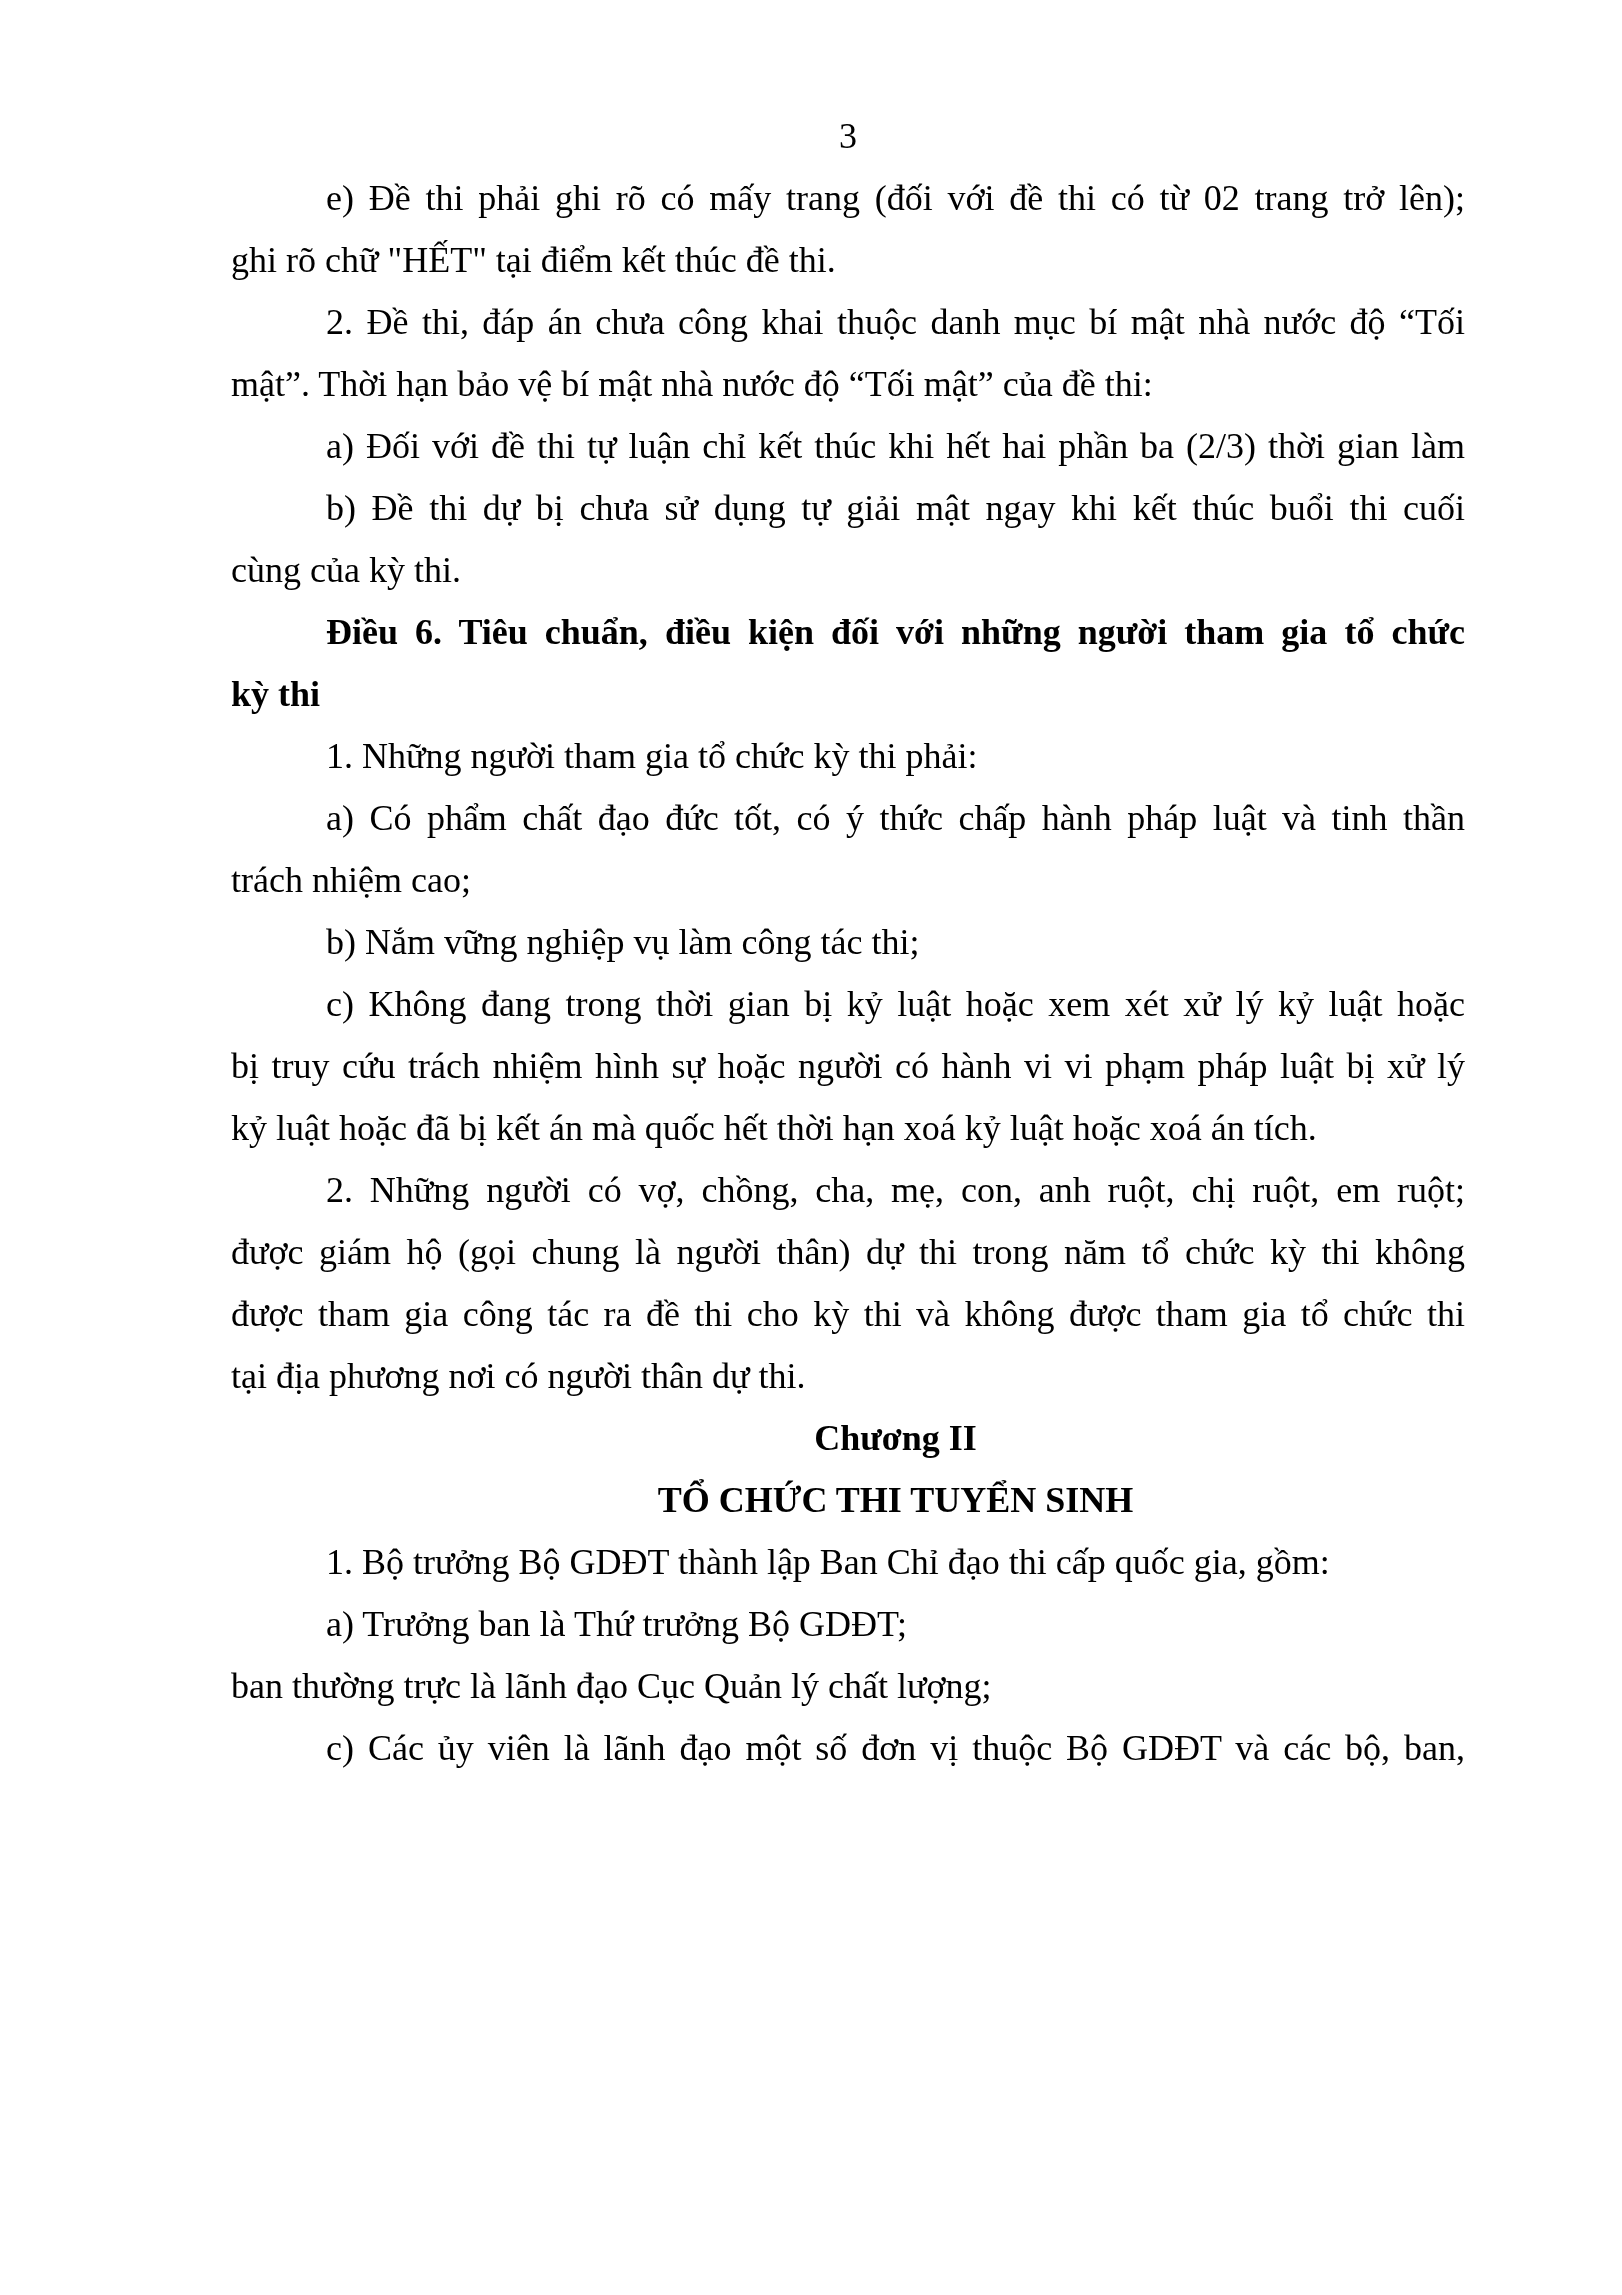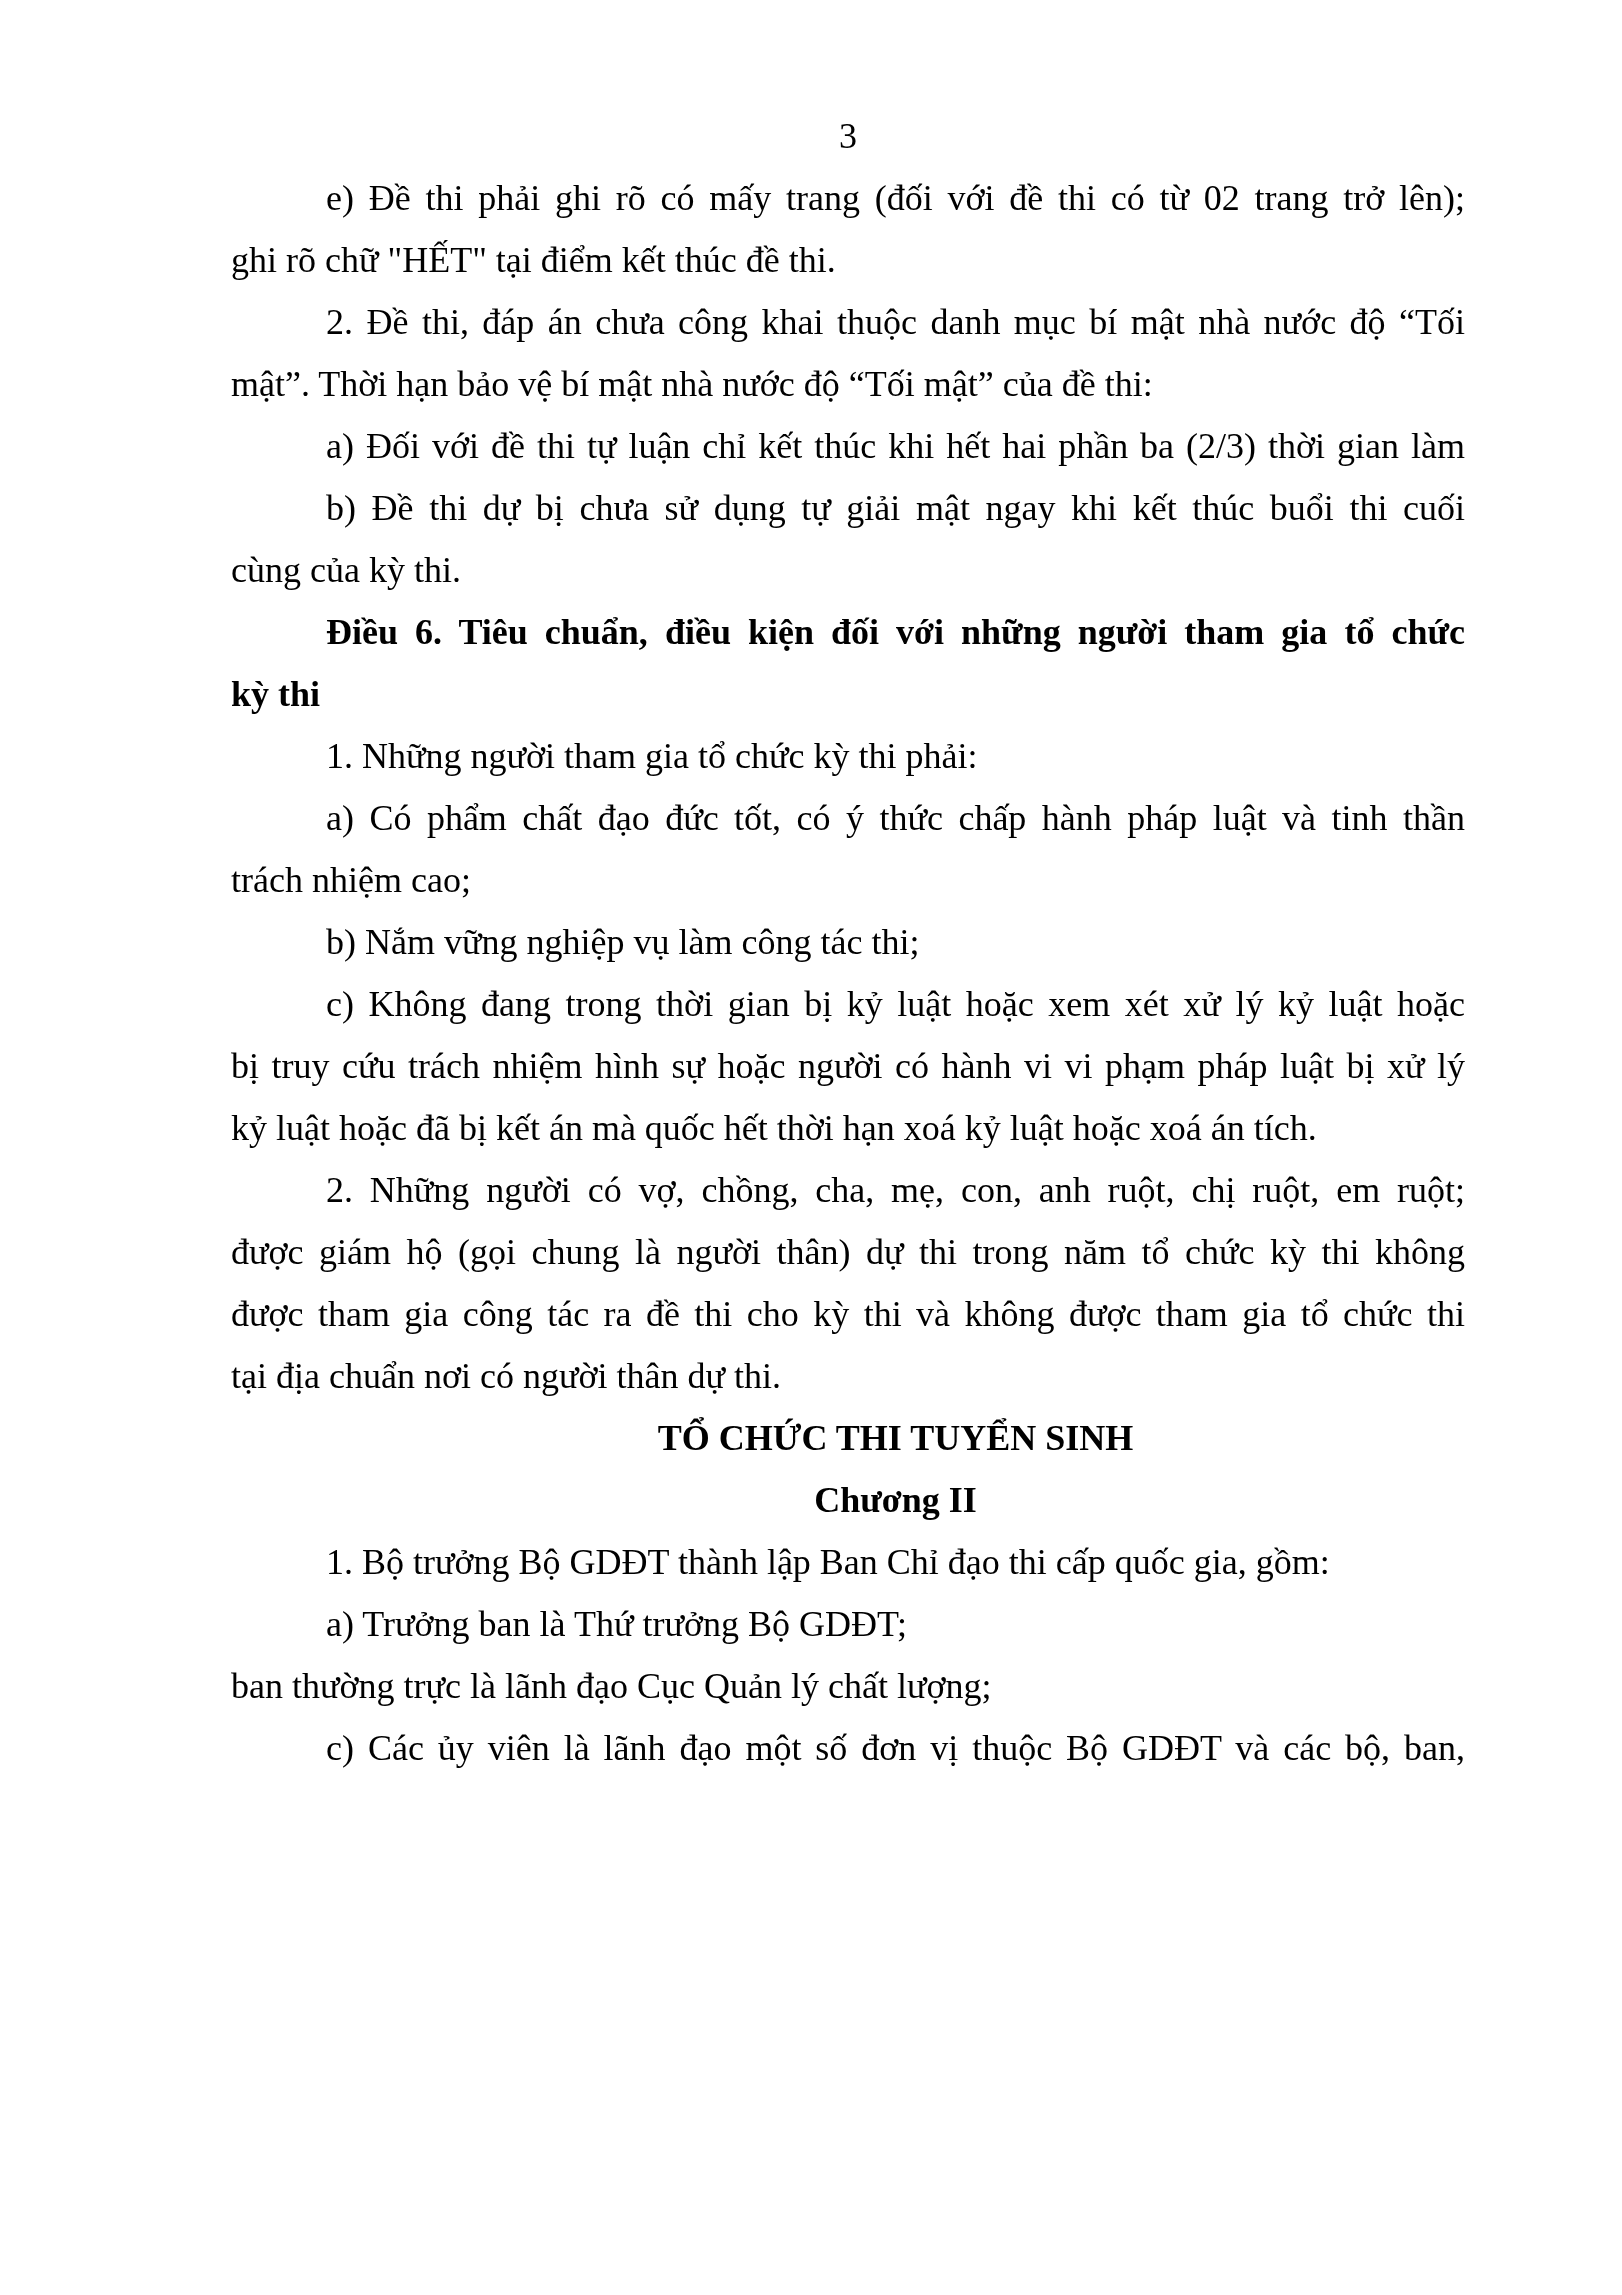--- a/index.html
+++ b/index.html
@@ -73,7 +73,7 @@
   <div class="line j i">2. Những người có vợ, chồng, cha, mẹ, con, anh ruột, chị ruột, em ruột;</div>
   <div class="line j">được giám hộ (gọi chung là người thân) dự thi trong năm tổ chức kỳ thi không</div>
   <div class="line j">được tham gia công tác ra đề thi cho kỳ thi và không được tham gia tổ chức thi</div>
-  <div class="line">tại địa chuẩn nơi có người thân dự thi.</div>
+  <div class="line">tại địa phương nơi có người thân dự thi.</div>
 
   <div class="line ci b">TỔ CHỨC THI TUYỂN SINH</div>
   <div class="line ci b">Chương II</div>

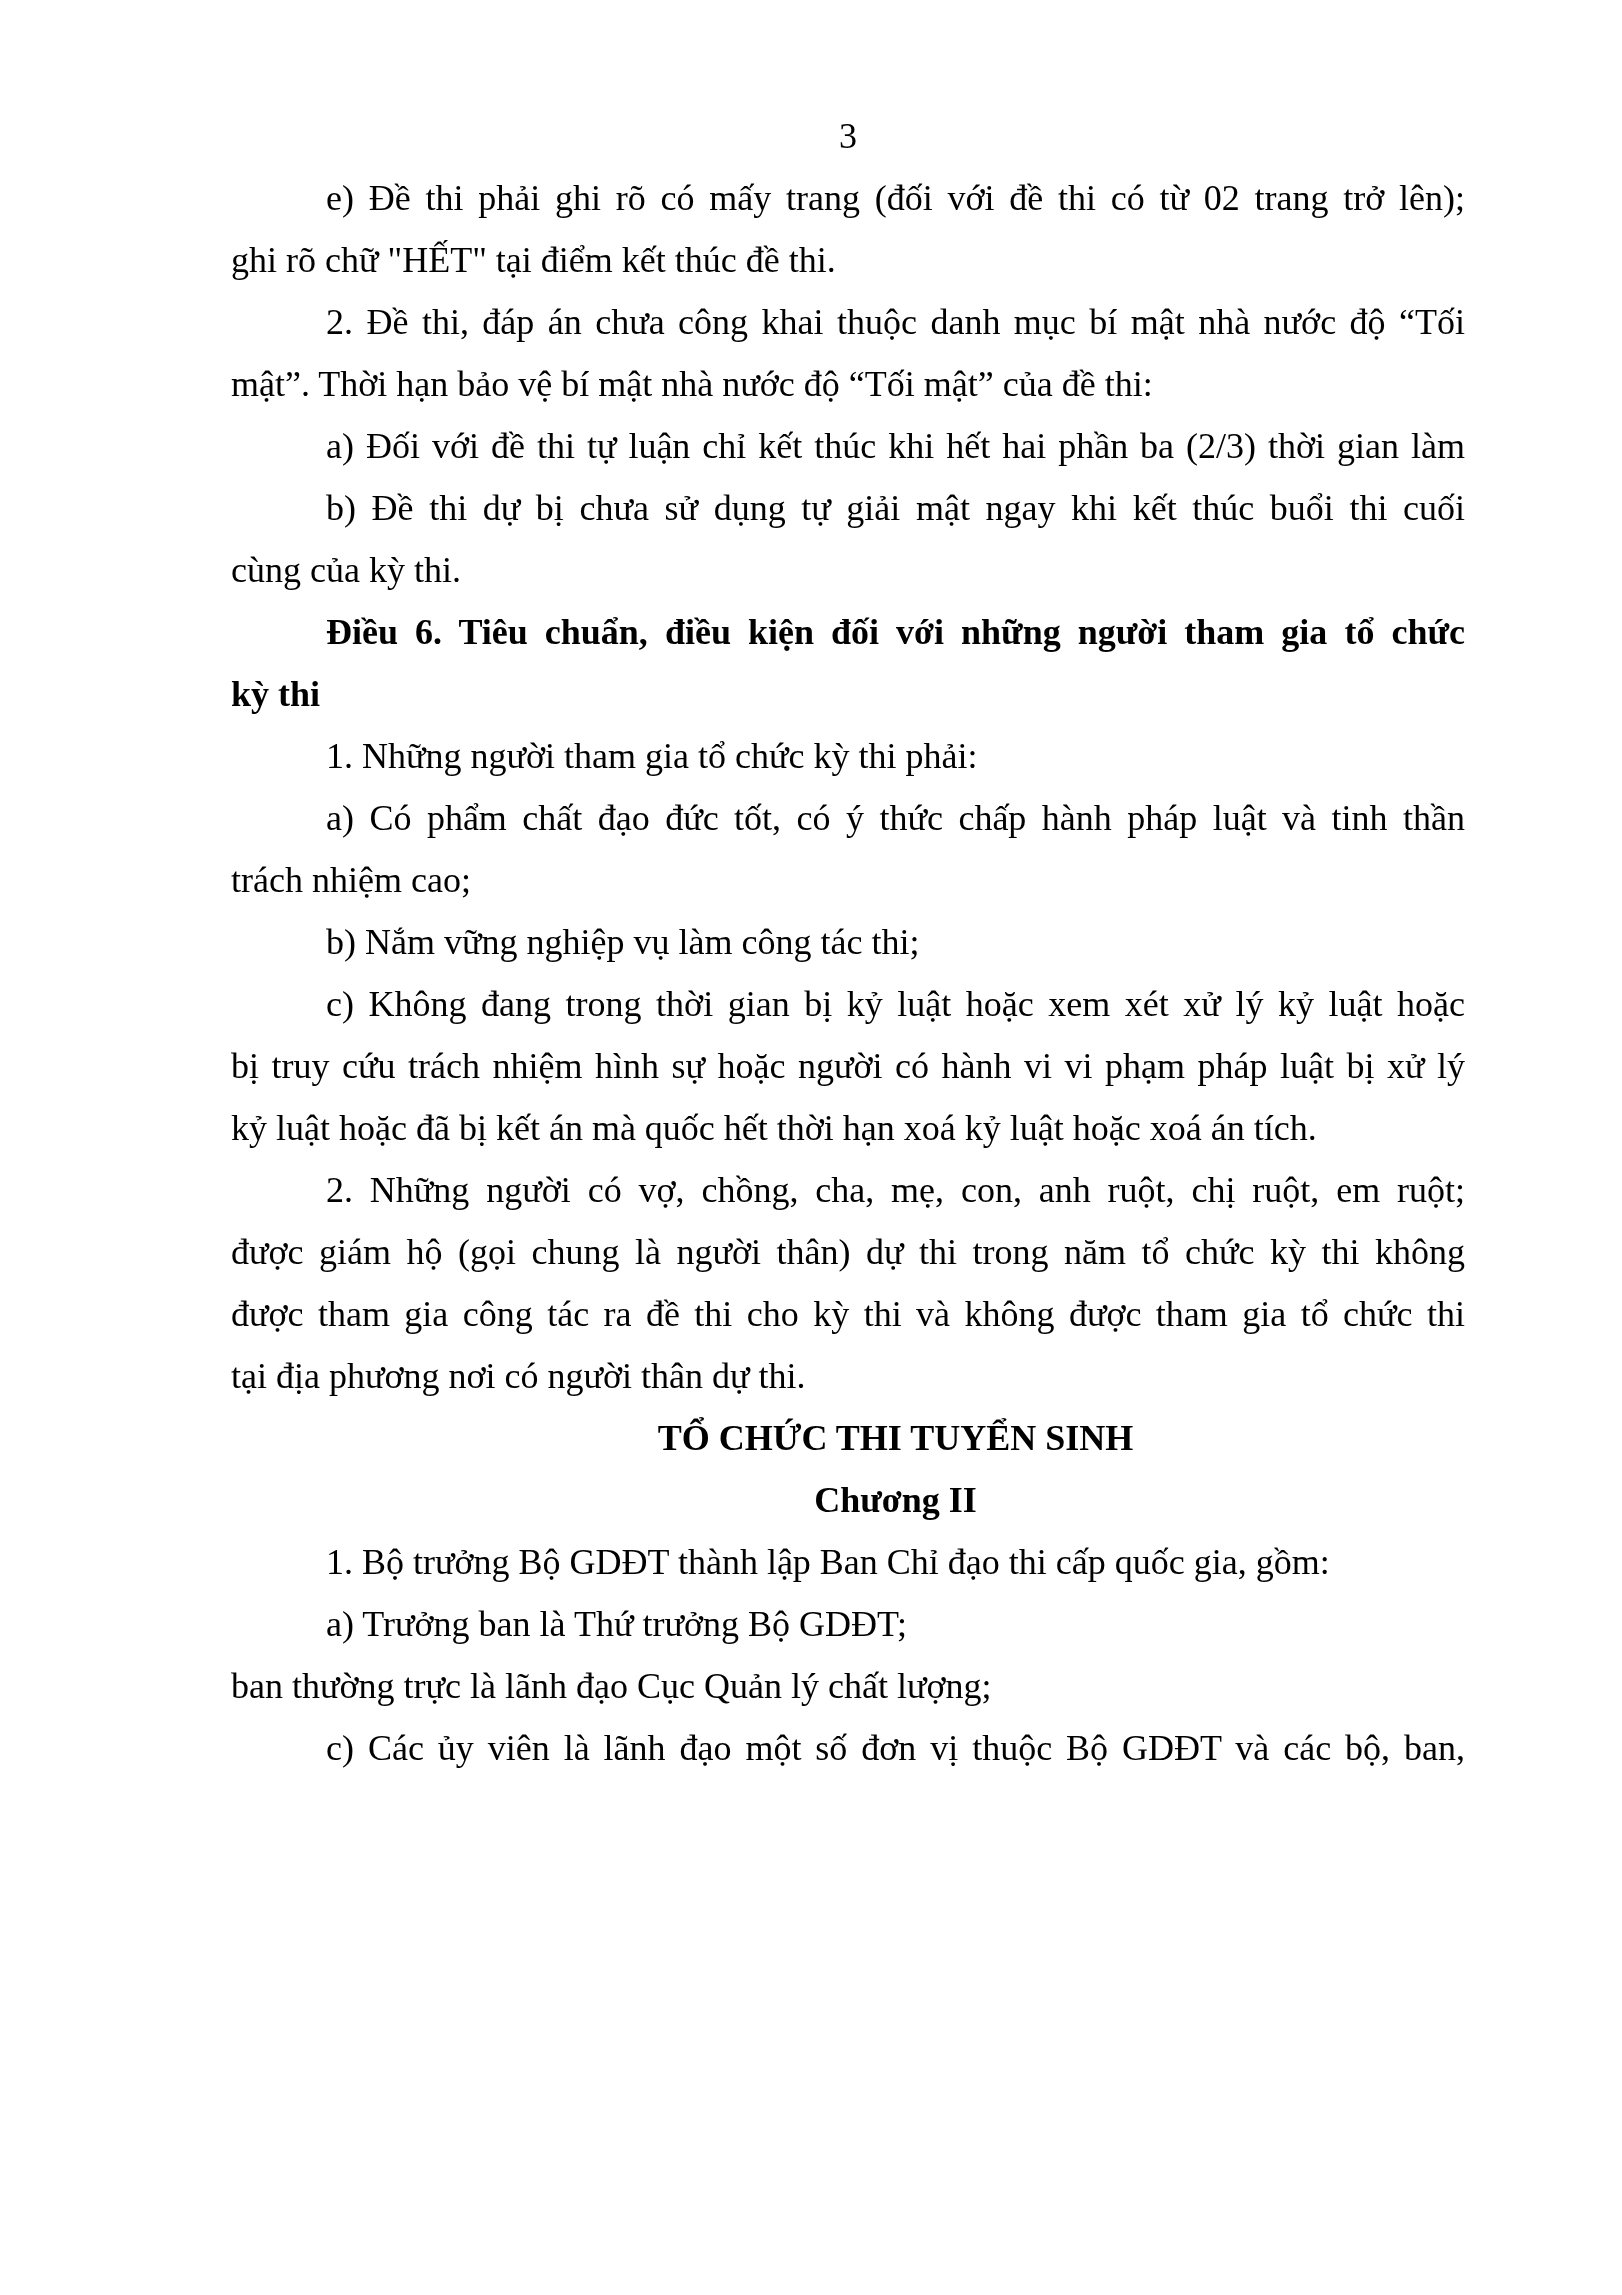--- a/index.html
+++ b/index.html
@@ -75,8 +75,8 @@
   <div class="line j">được tham gia công tác ra đề thi cho kỳ thi và không được tham gia tổ chức thi</div>
   <div class="line">tại địa phương nơi có người thân dự thi.</div>
 
+  <div class="line ci b">Chương II</div>
   <div class="line ci b">TỔ CHỨC THI TUYỂN SINH</div>
-  <div class="line ci b">Chương II</div>
 
 
   <div class="line i">1. Bộ trưởng Bộ GDĐT thành lập Ban Chỉ đạo thi cấp quốc gia, gồm:</div>

